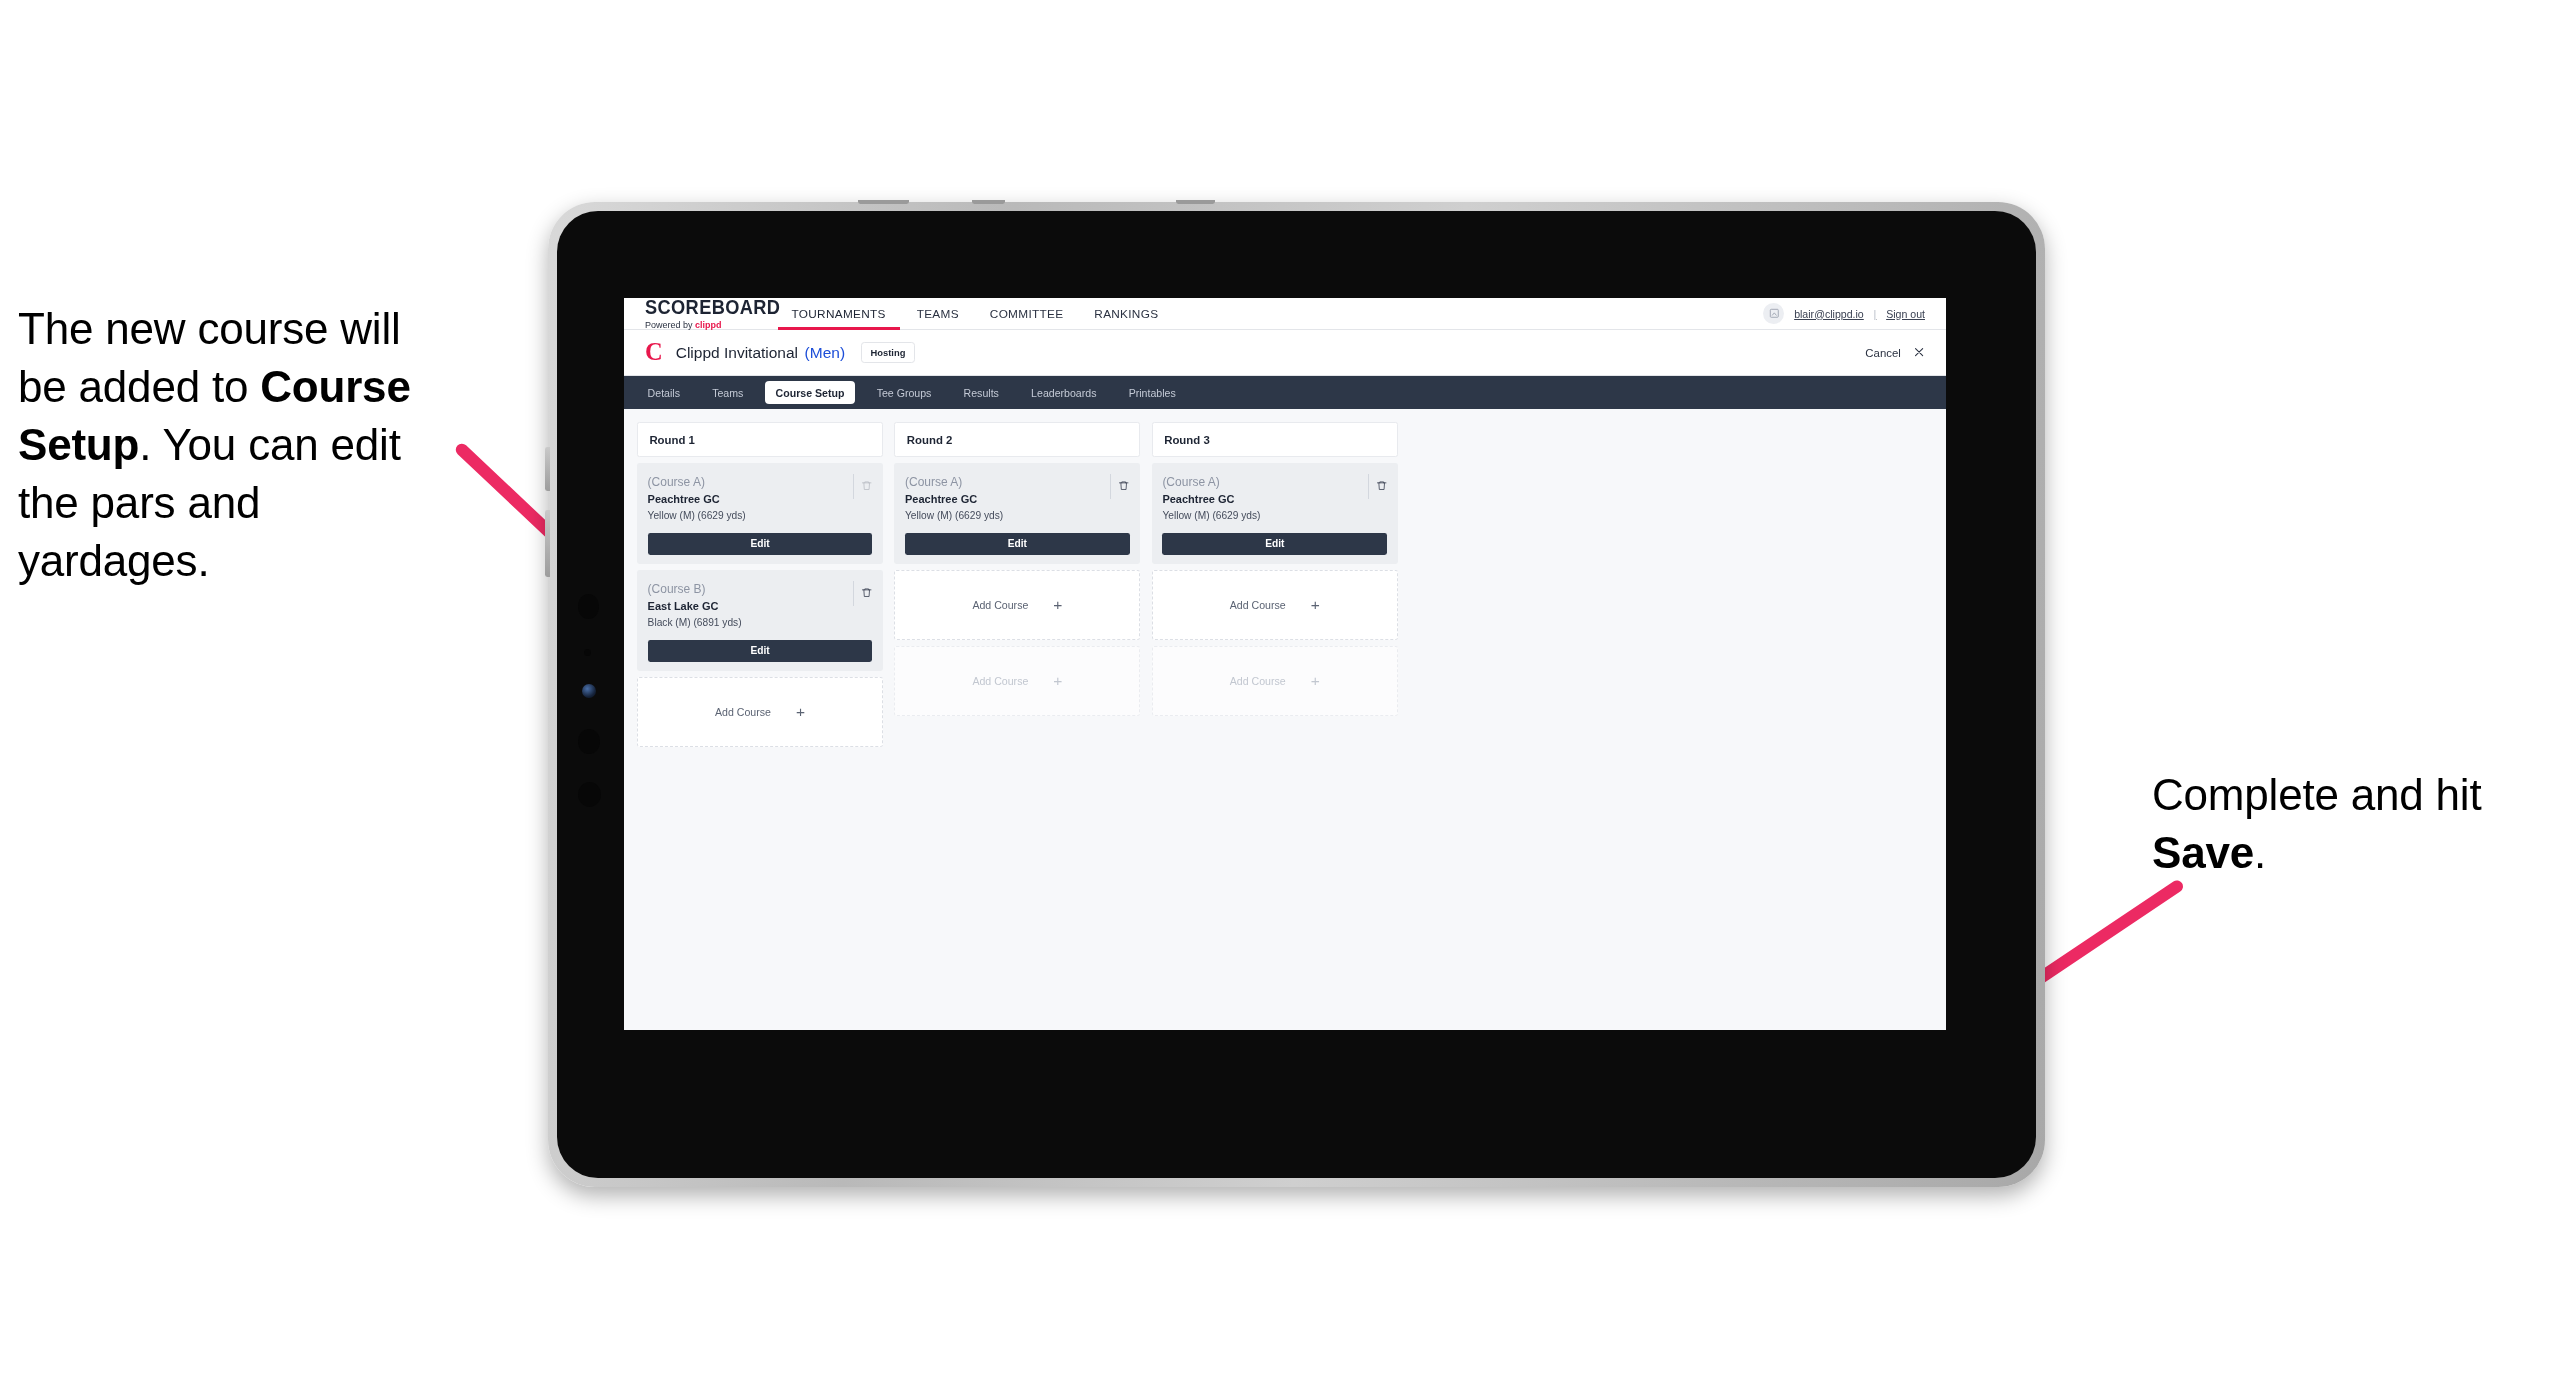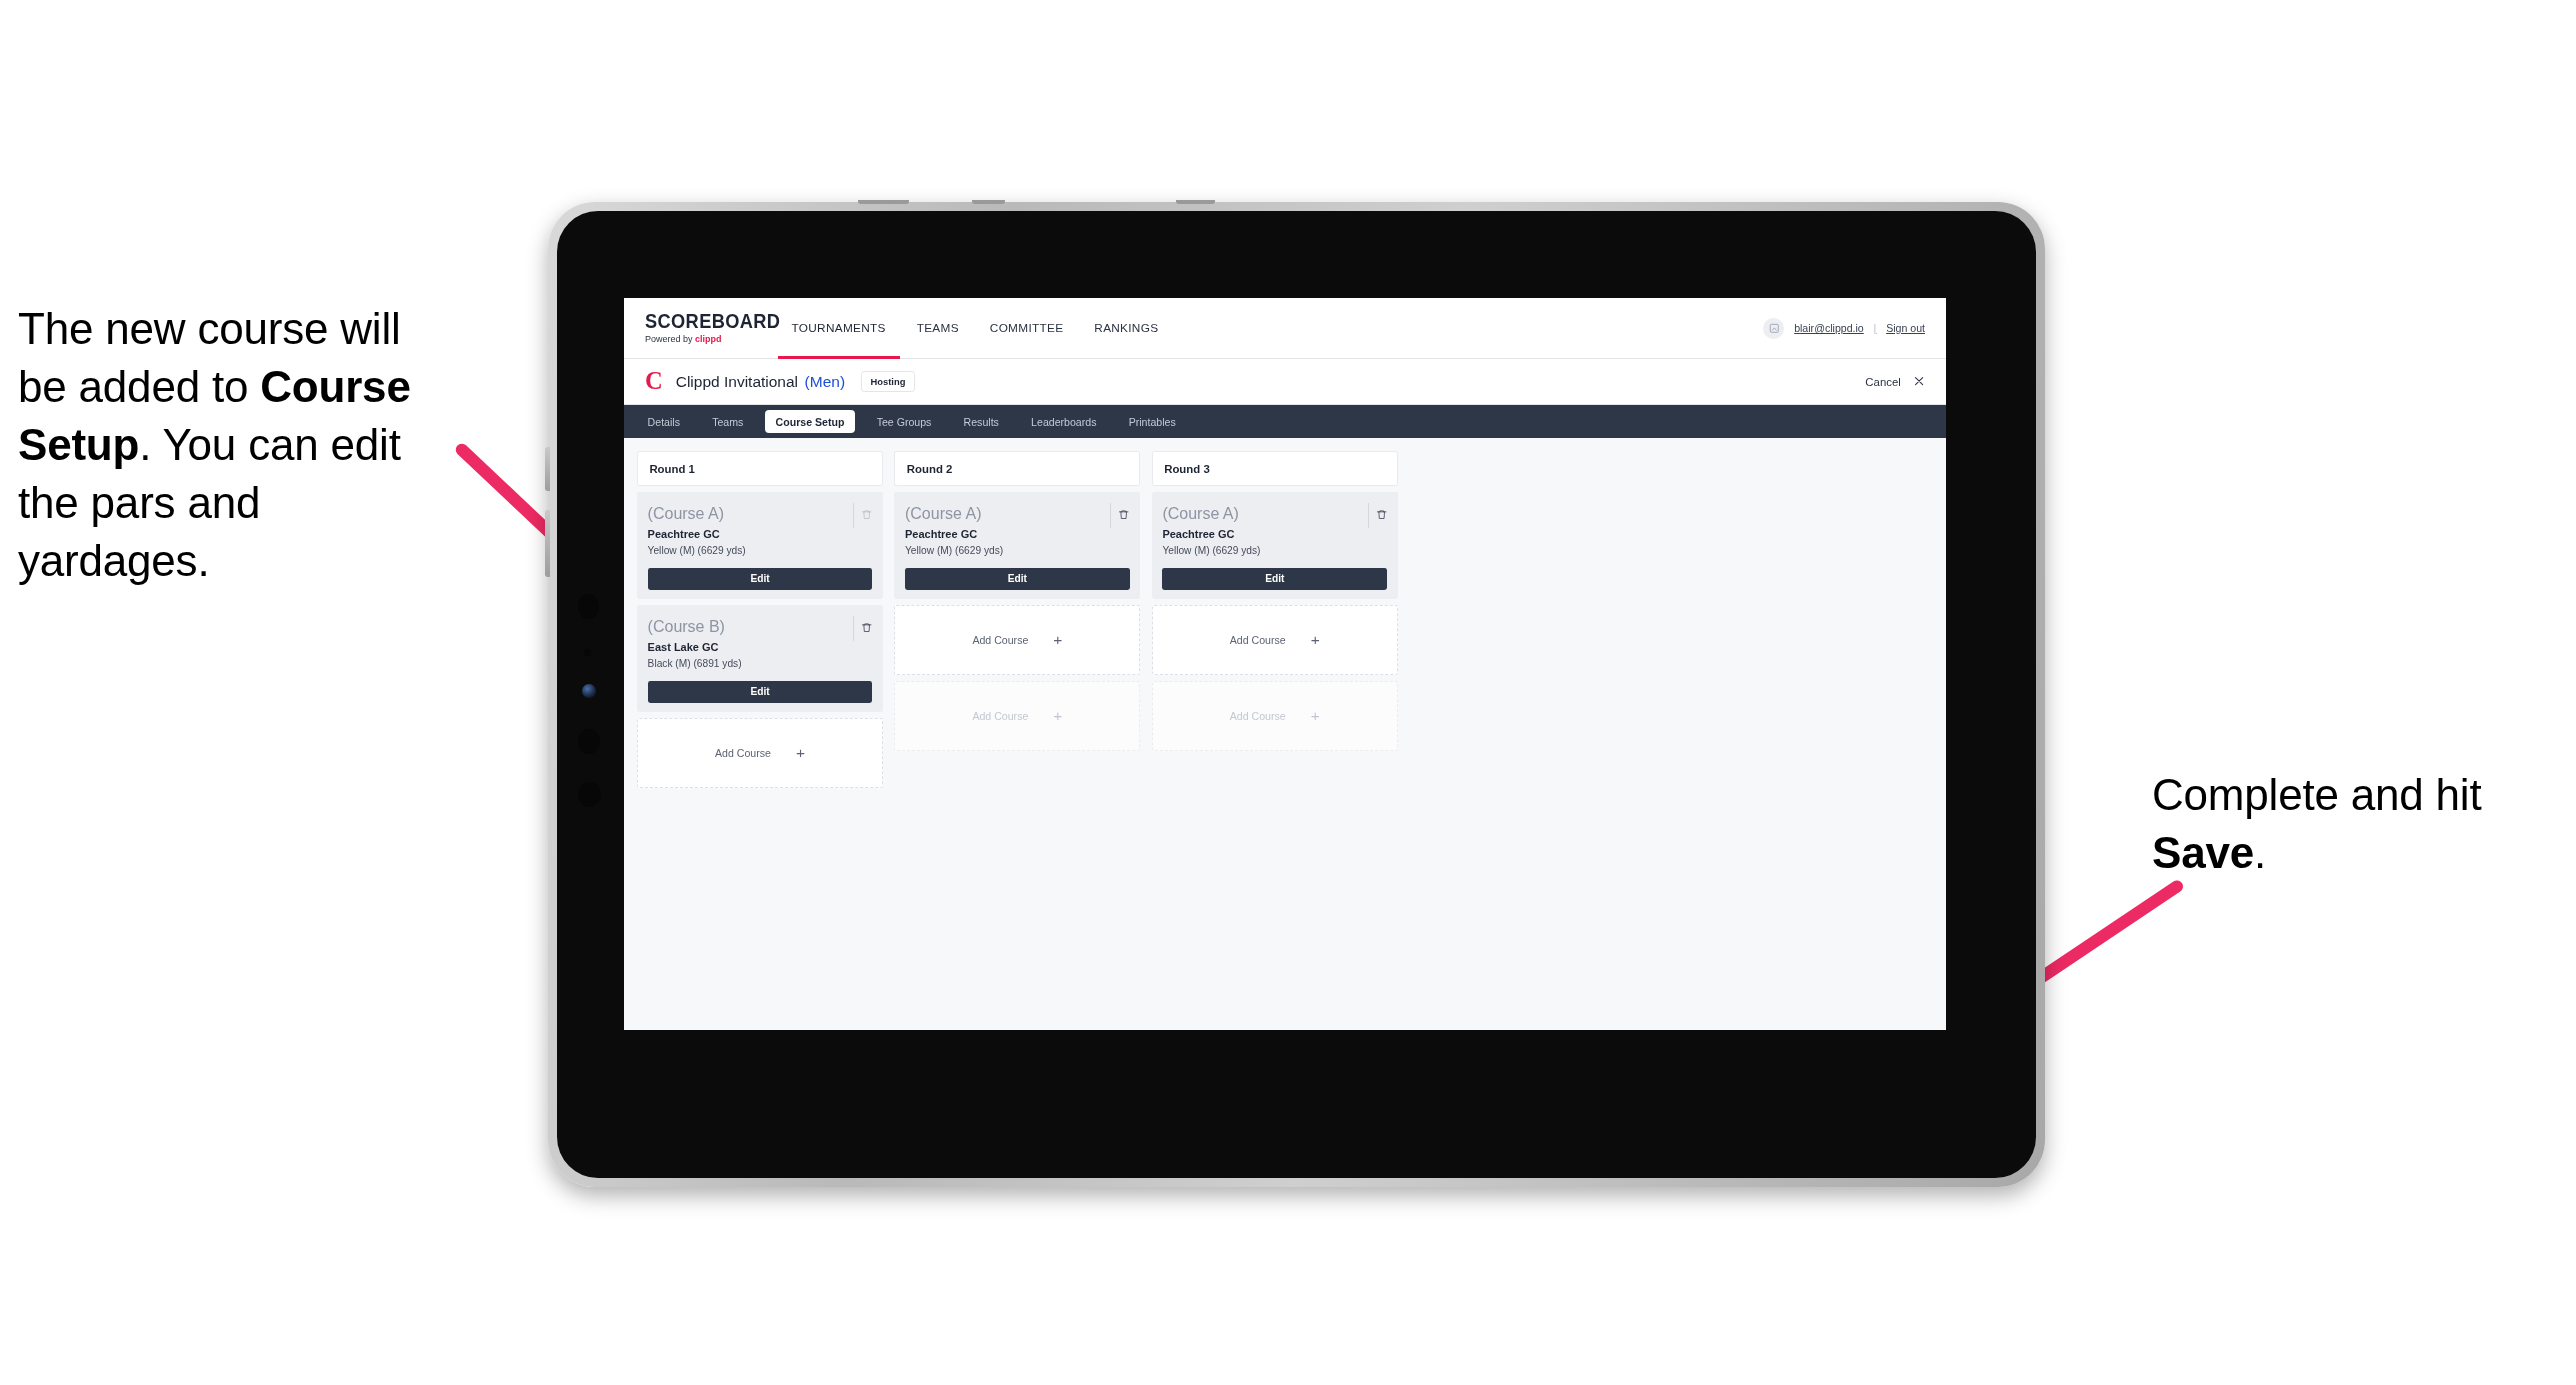--- a/index.html
+++ b/index.html
@@ -80,7 +80,7 @@
 
   
   #topbar {
-    height: 61px; background: #ffffff;
+    height: 32px; background: #ffffff;
     display: flex; align-items: stretch;
     border-bottom: 0.8px solid #e3e5e9;
     position: relative;

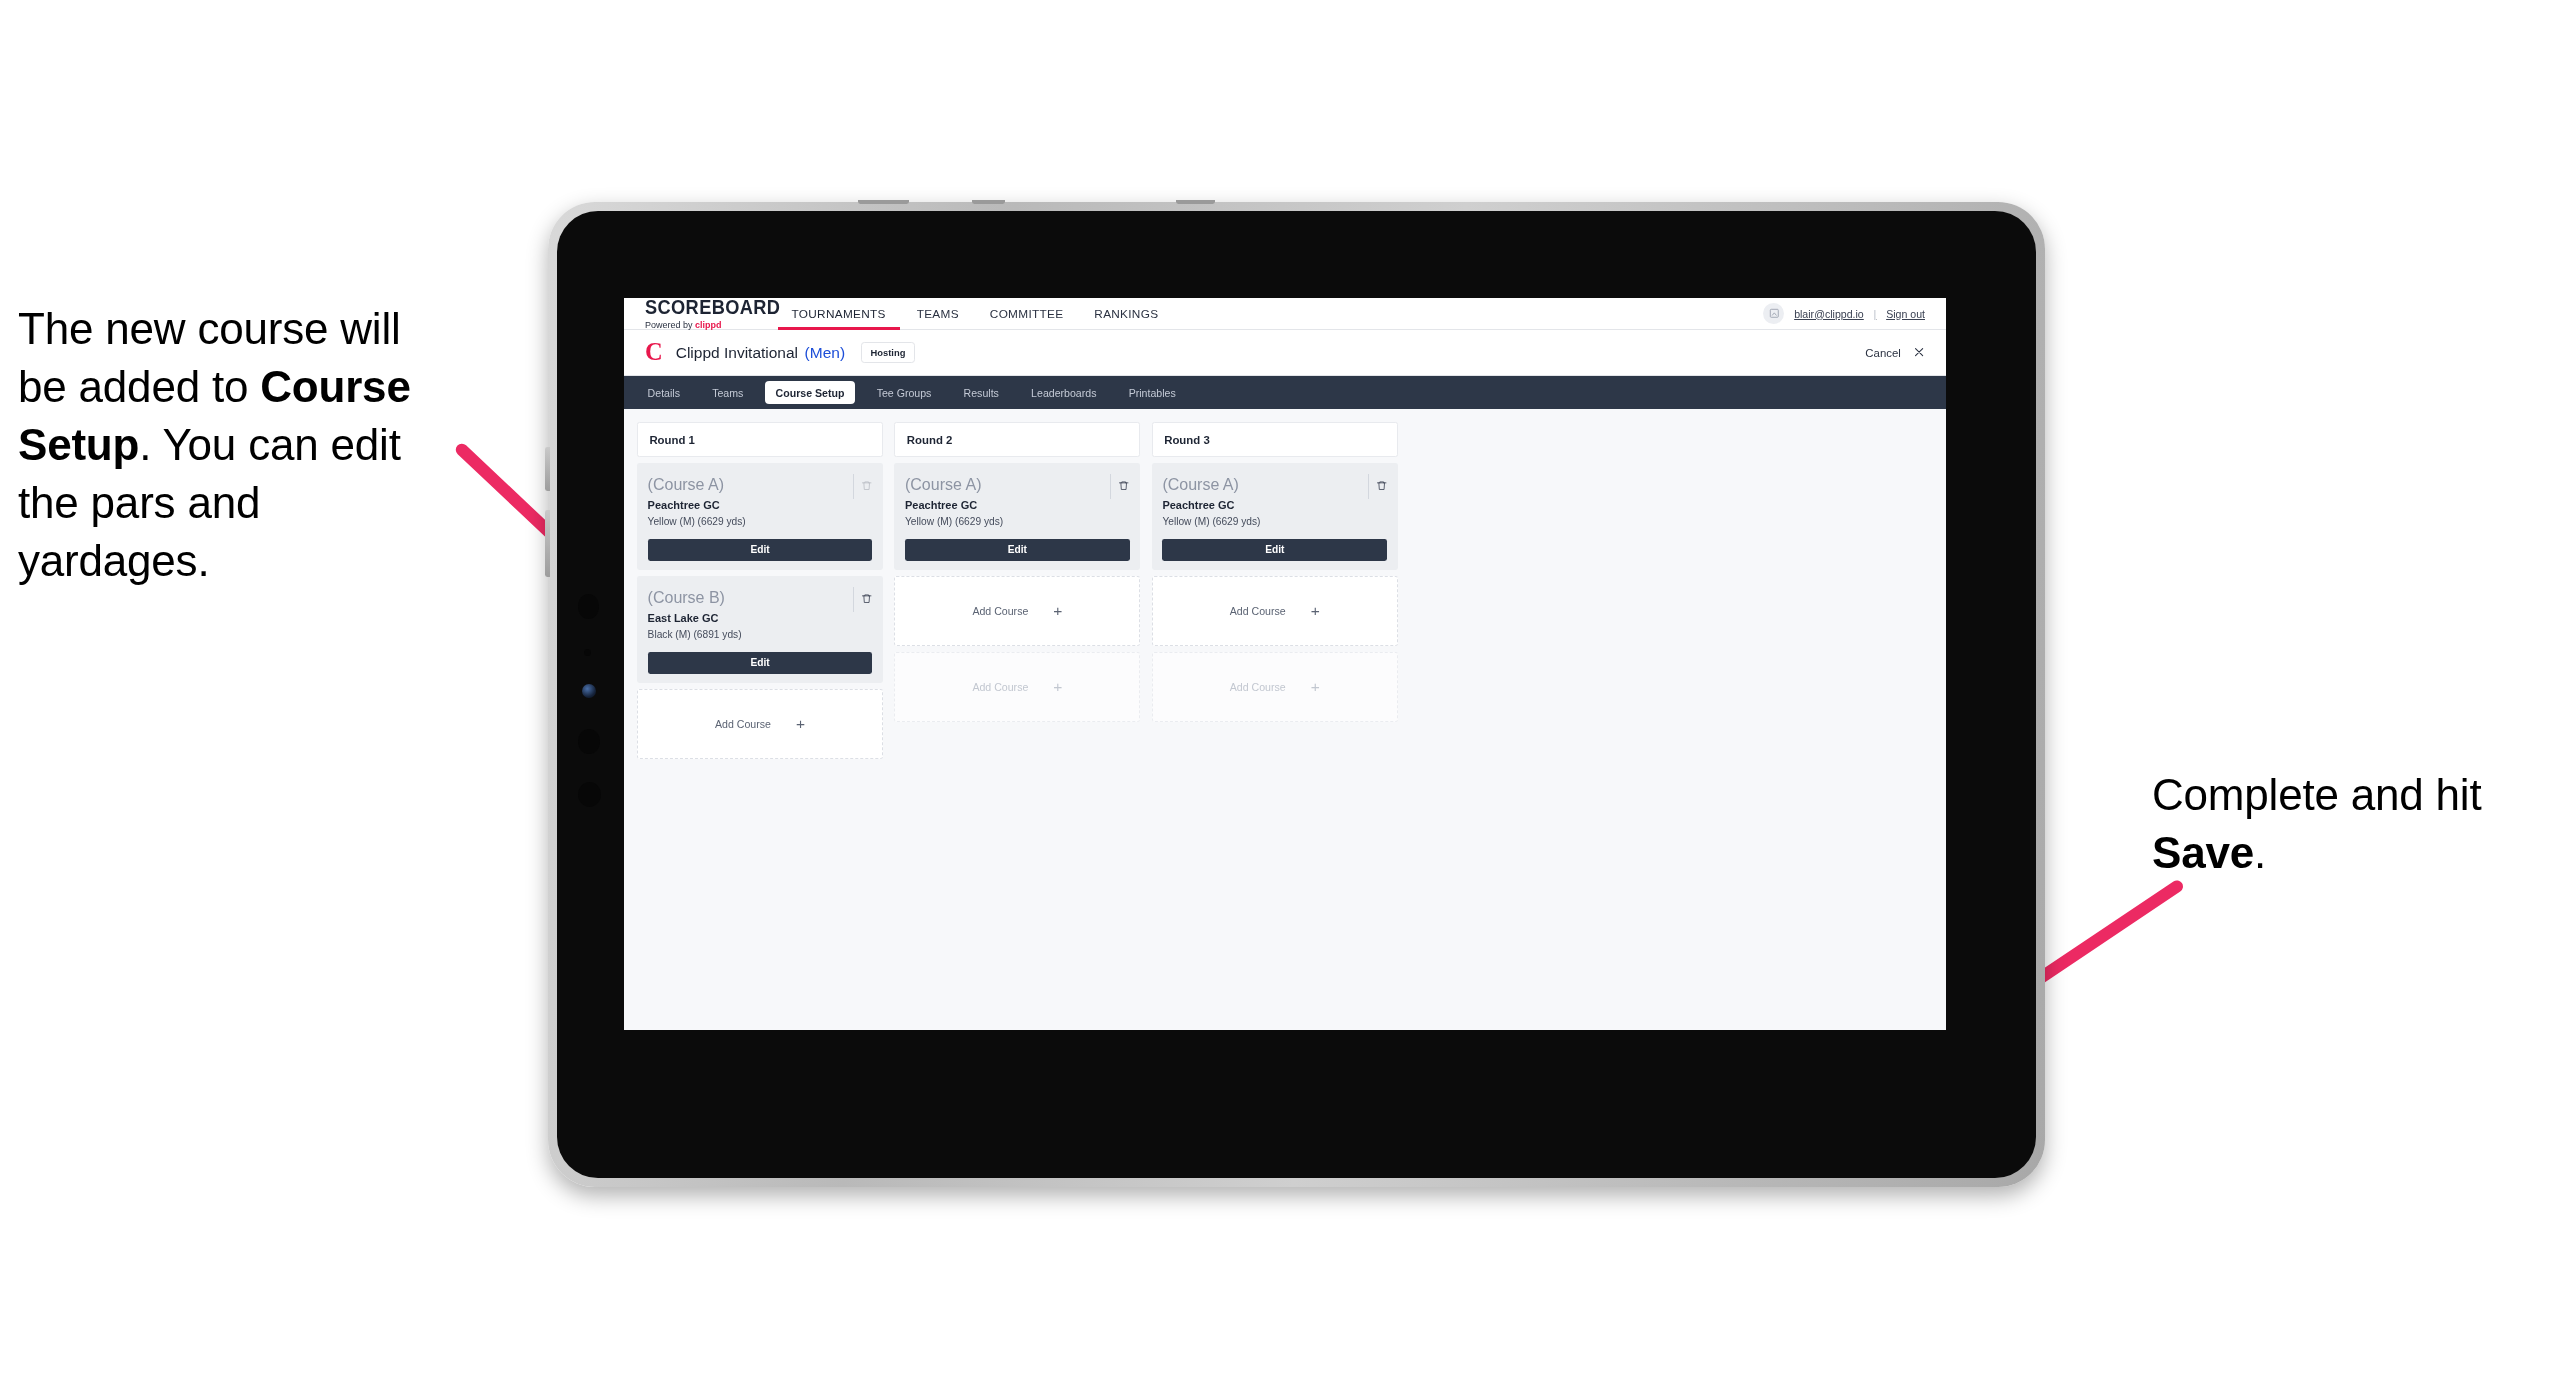--- a/index.html
+++ b/index.html
@@ -166,7 +166,7 @@
   }
   .course-top { display:flex; align-items:flex-start; }
   .course-info { flex: 1 1 auto; min-width: 0; }
-  .course-slot { font-size: 16px; color: #8d94a3; line-height:1.5; }
+  .course-slot { font-size: 12px; color: #8d94a3; line-height:1.5; }
   .course-name { font-size: 11px; font-weight: 700; color: #1d2433; line-height:1.55; }
   .course-tee  { font-size: 10.2px; color: #454c5c; line-height:1.55; }
   .course-actions { display:flex; align-items:center; gap: 7.3px; padding-top: 1.6px; }

